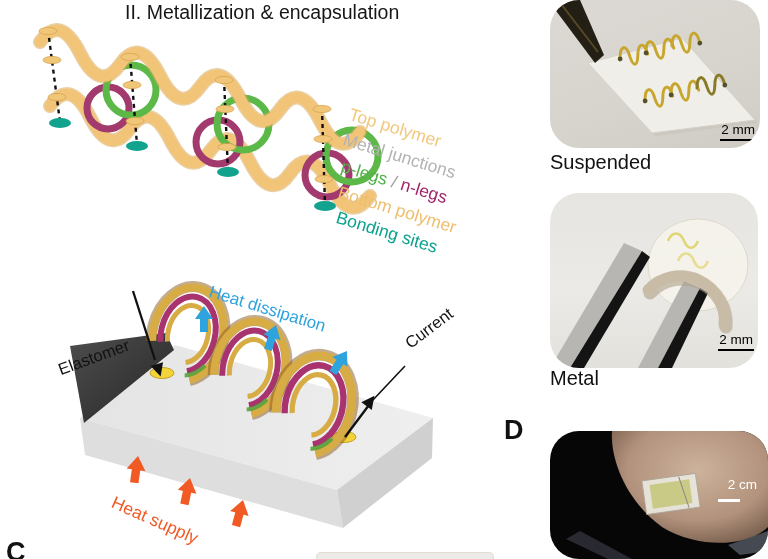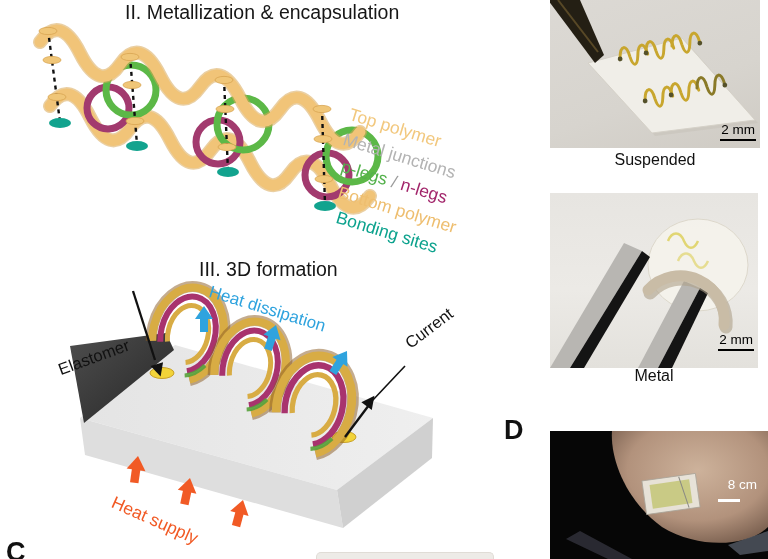--- a/index.html
+++ b/index.html
@@ -15,7 +15,7 @@
   .panel-letter{font-size:27px;font-weight:bold;color:#111;line-height:1;}
   .scalebar{font-size:13.5px;color:#000;border-bottom:2.5px solid #000;padding:0 1px 1px 1px;line-height:1.1;white-space:nowrap;}
   .scalebar.white{color:#fff;border-bottom:none;}
-  .photo{position:absolute;overflow:hidden;}
+  .photo{position:absolute;overflow:hidden;border-radius:29px;}
   #photo-suspended{left:550px;top:0;width:210px;height:148px;background:linear-gradient(160deg,#DCD9D4 0%,#D7D4CE 60%,#CFCBC4 100%);}
   #photo-bent{left:550px;top:193px;width:208px;height:175px;background:linear-gradient(180deg,#E7E5E1 0%,#ECEAE6 55%,#E3E1DC 100%);}
   #photo-skin{left:550px;top:431px;width:218px;height:128px;background:#060606;}

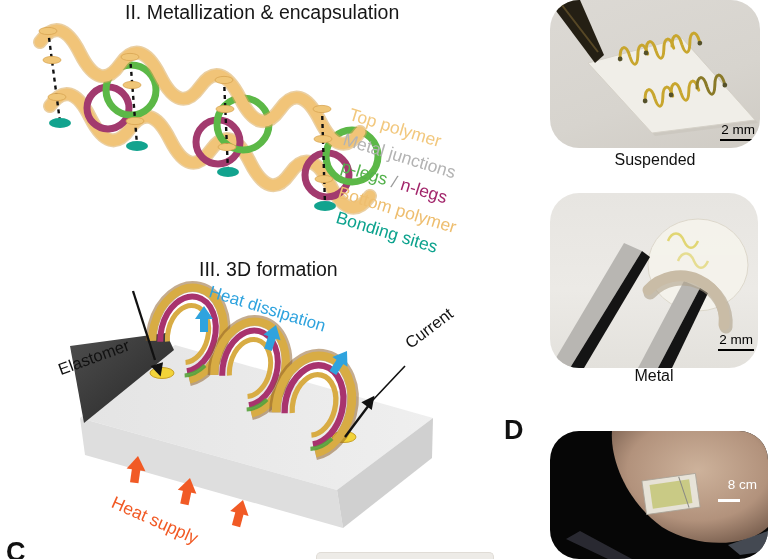--- a/index.html
+++ b/index.html
@@ -11,7 +11,7 @@
   .title{font-size:19.5px;white-space:nowrap;color:#161616;margin-left:30px;}
   .leg{font-size:17.5px;white-space:nowrap;transform:rotate(17deg);transform-origin:left top;line-height:1;}
   .ann{white-space:nowrap;line-height:1;transform-origin:left top;}
-  .caption{font-size:16px;text-align:center;color:#111;}
+  .caption{font-size:20px;text-align:left;color:#111;}
   .panel-letter{font-size:27px;font-weight:bold;color:#111;line-height:1;}
   .scalebar{font-size:13.5px;color:#000;border-bottom:2.5px solid #000;padding:0 1px 1px 1px;line-height:1.1;white-space:nowrap;}
   .scalebar.white{color:#fff;border-bottom:none;}

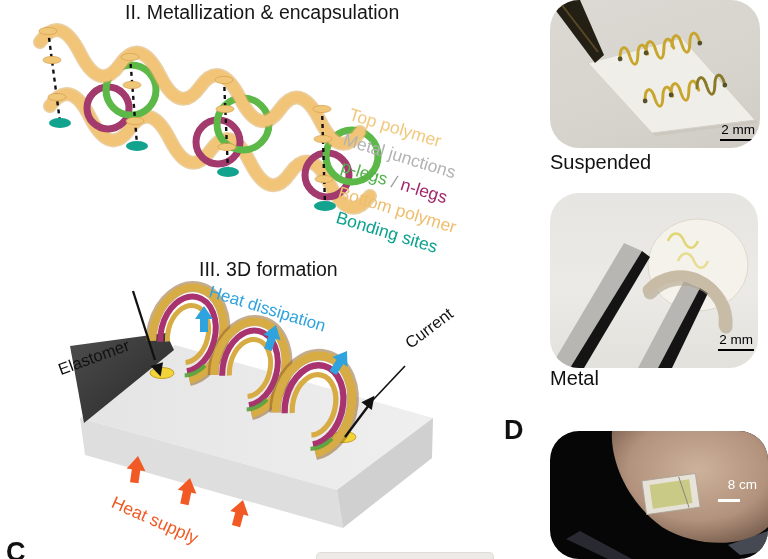--- a/index.html
+++ b/index.html
@@ -165,7 +165,6 @@
   </svg>
 
   <div class="abs title" style="left:95px;top:1px">II. Metallization &amp; encapsulation</div>
-  <div class="abs title" style="left:169px;top:258px">III. 3D formation</div>
 
   <div class="abs leg" style="left: 352px; top: 106px; color: rgb(242, 200, 126);">Top polymer</div>
   <div class="abs leg" style="left: 346px; top: 131px; color: rgb(179, 179, 179);">Metal junctions</div>

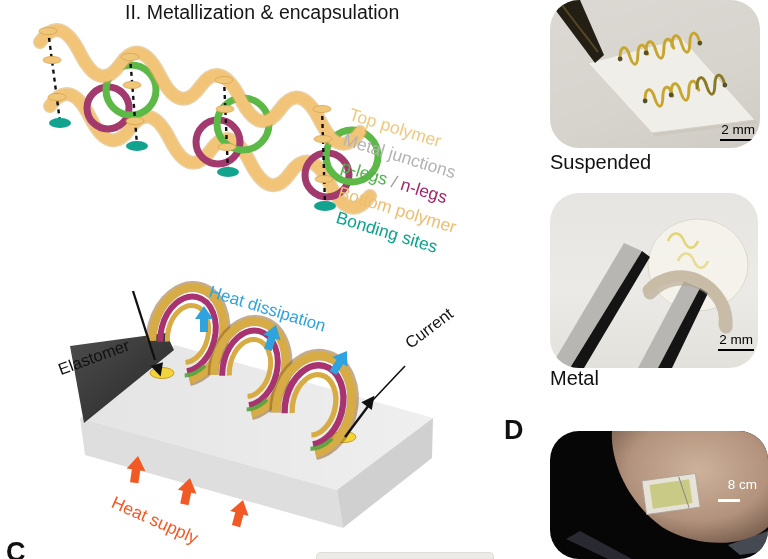--- a/index.html
+++ b/index.html
@@ -253,7 +253,7 @@
         <line x1="10" y1="-16" x2="16" y2="16" stroke="#8a8a84" stroke-width="1"></line>
       </g>
     </svg>
-    <span class="scalebar white abs" style="right:10px;top:47px">8 cm</span>
+    <span class="scalebar white abs" style="right:10px;top:47px">2 cm</span>
     <div class="abs" style="right:28px;top:68px;width:22px;height:2.5px;background:#fff"></div>
   </div>
 

